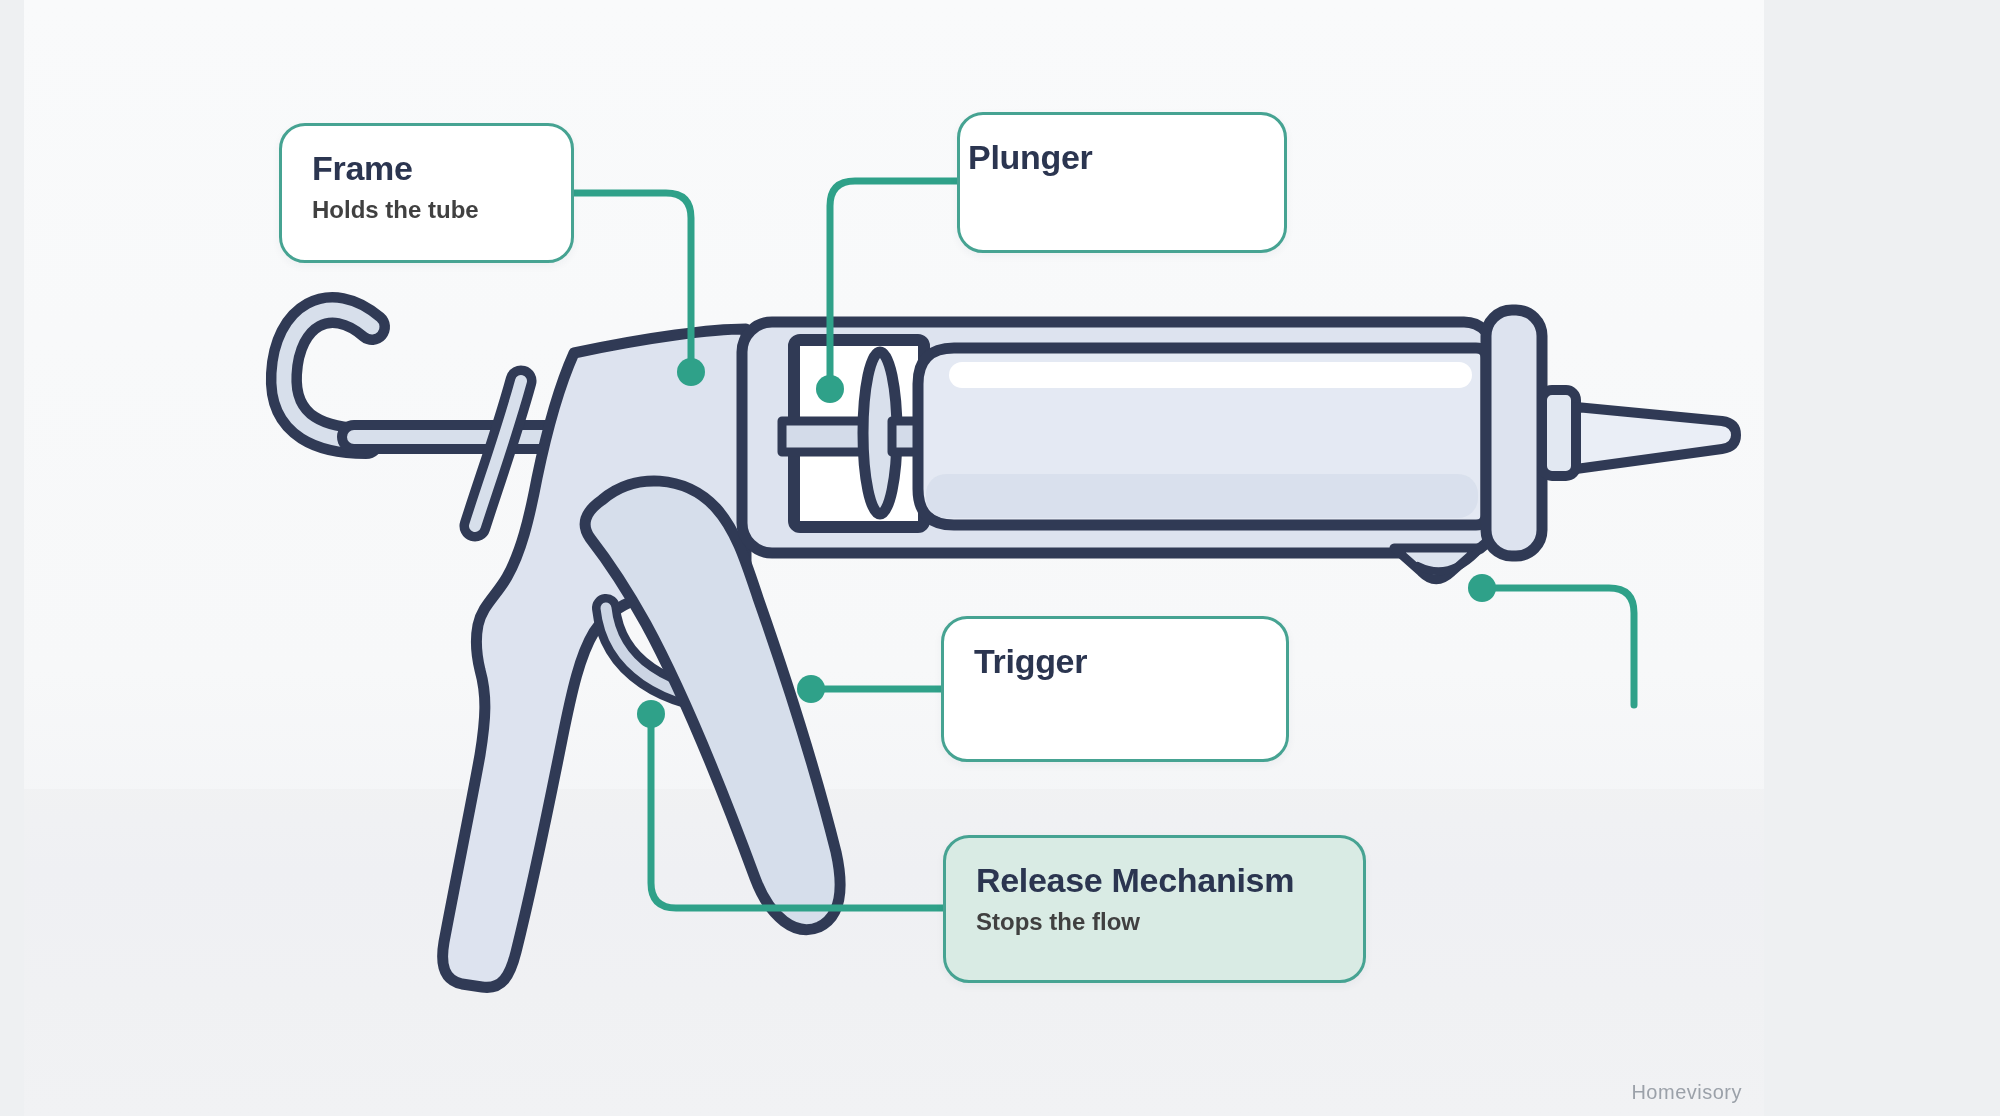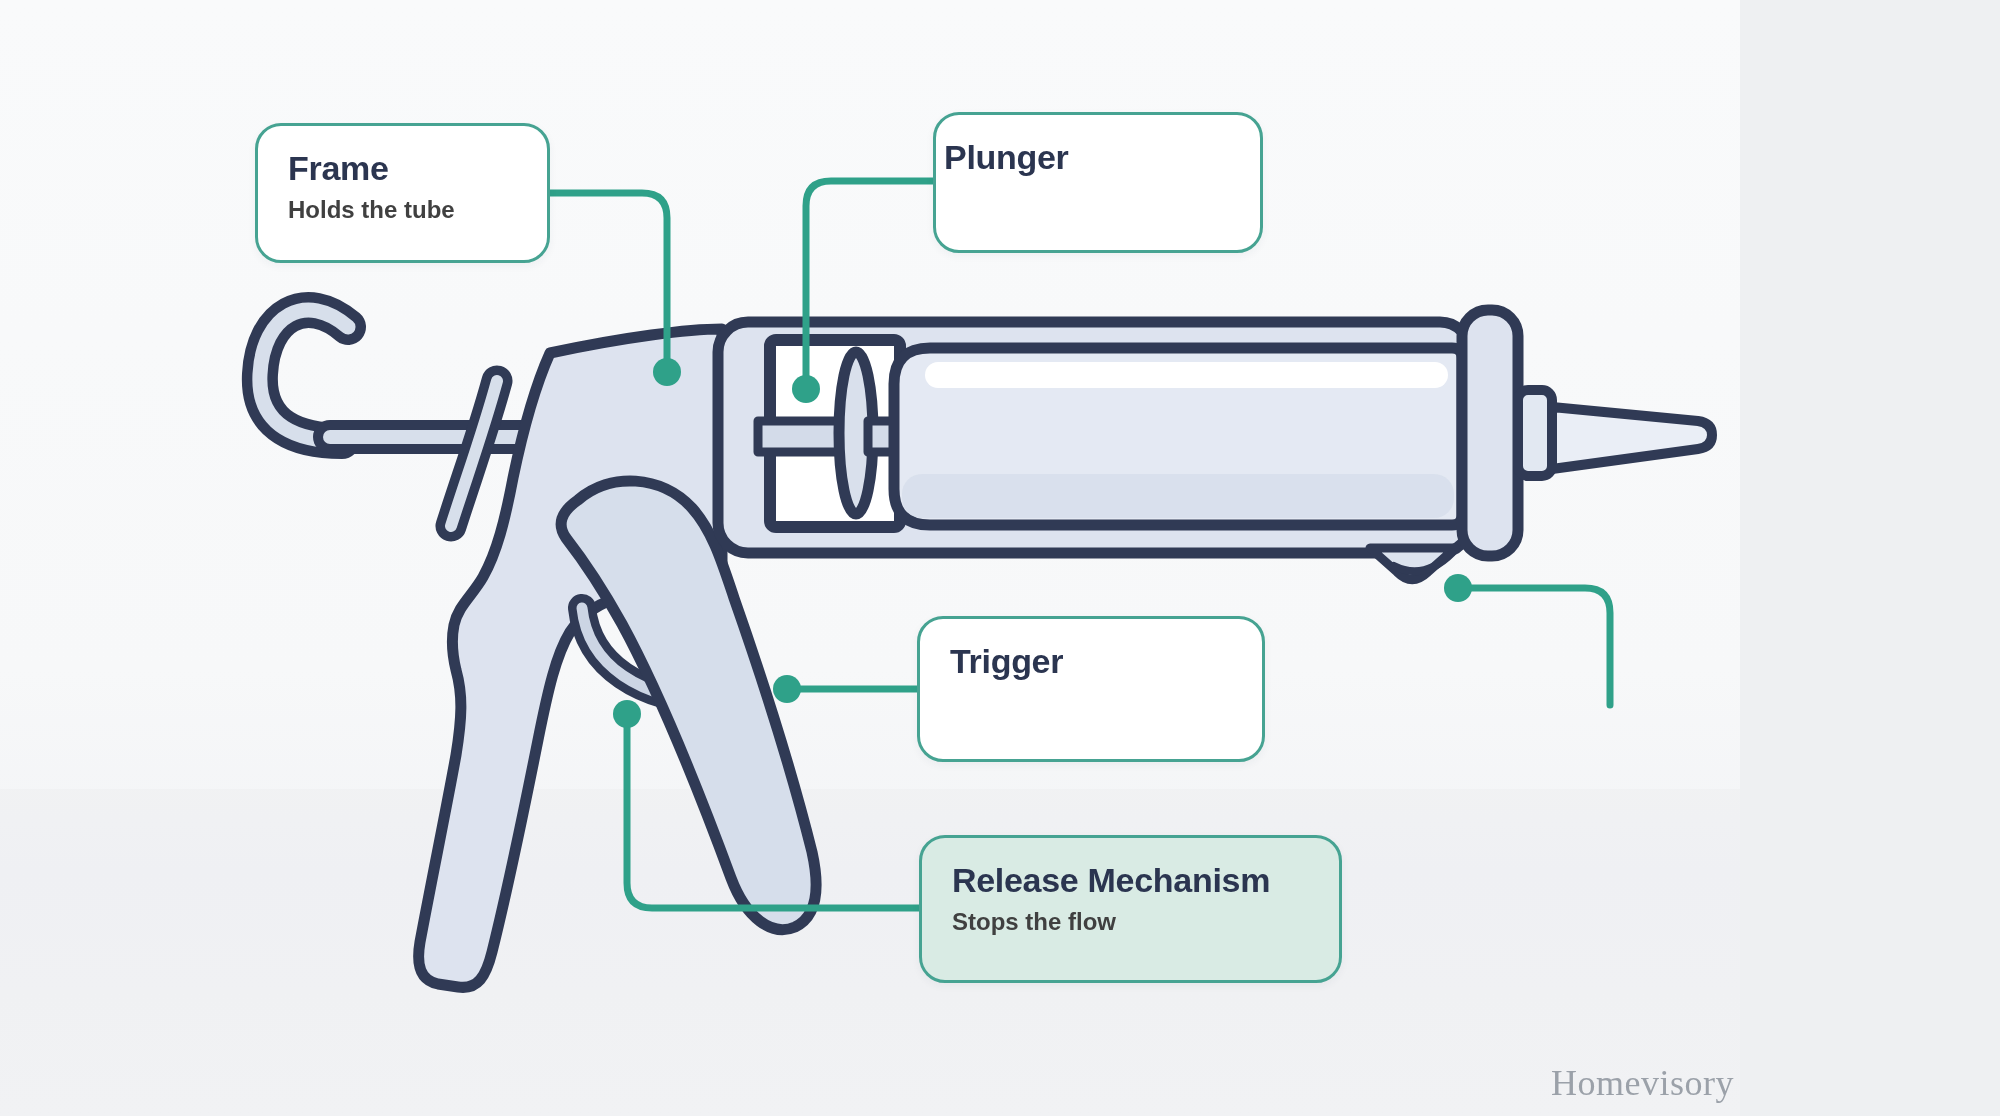--- a/index.html
+++ b/index.html
@@ -12,6 +12,7 @@
     width:1740px;height:1116px;
     background:linear-gradient(180deg,#f9fafb 0%,#f7f8f9 60%,#f3f4f6 78%,#f5f6f8 100%);
     overflow:hidden;
+    margin-left:24px;
   }
   .bg-band{
     position:absolute;left:0;top:789px;width:2000px;height:327px;

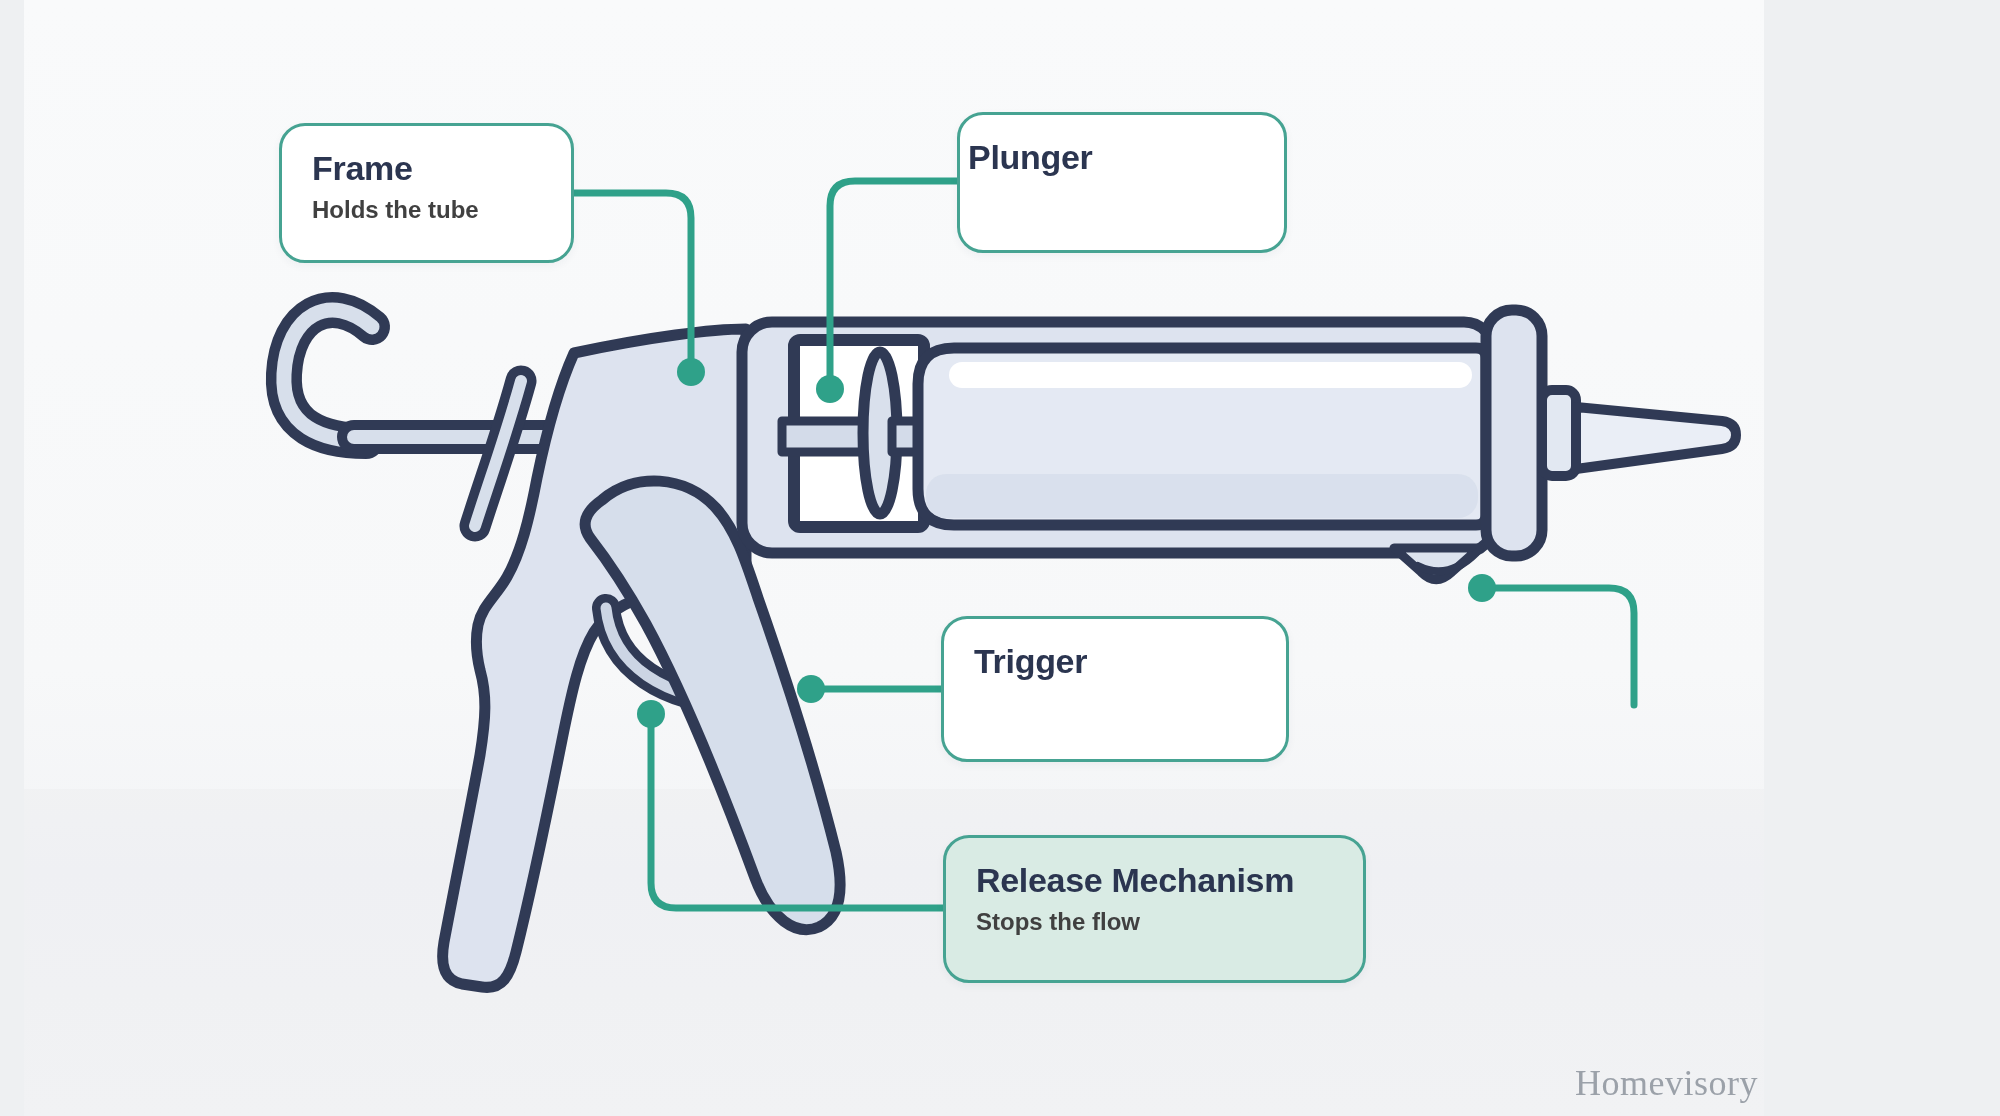--- a/index.html
+++ b/index.html
@@ -45,8 +45,8 @@
   #label-release{left:919px; top:835px; width:423px; height:148px;}
   #label-cutter {left:1453px;top:705px; width:315px; height:143px;}
   .watermark{
-    position:absolute;right:6px;bottom:12px;
-    font-size:36px;color:#9ba1a9;letter-spacing:0.5px;font-family:Liberation Serif, serif;
+    position:absolute;right:22px;bottom:12px;
+    font-size:20px;color:#9ba1a9;letter-spacing:0.5px;
   }
 </style>
 </head>

